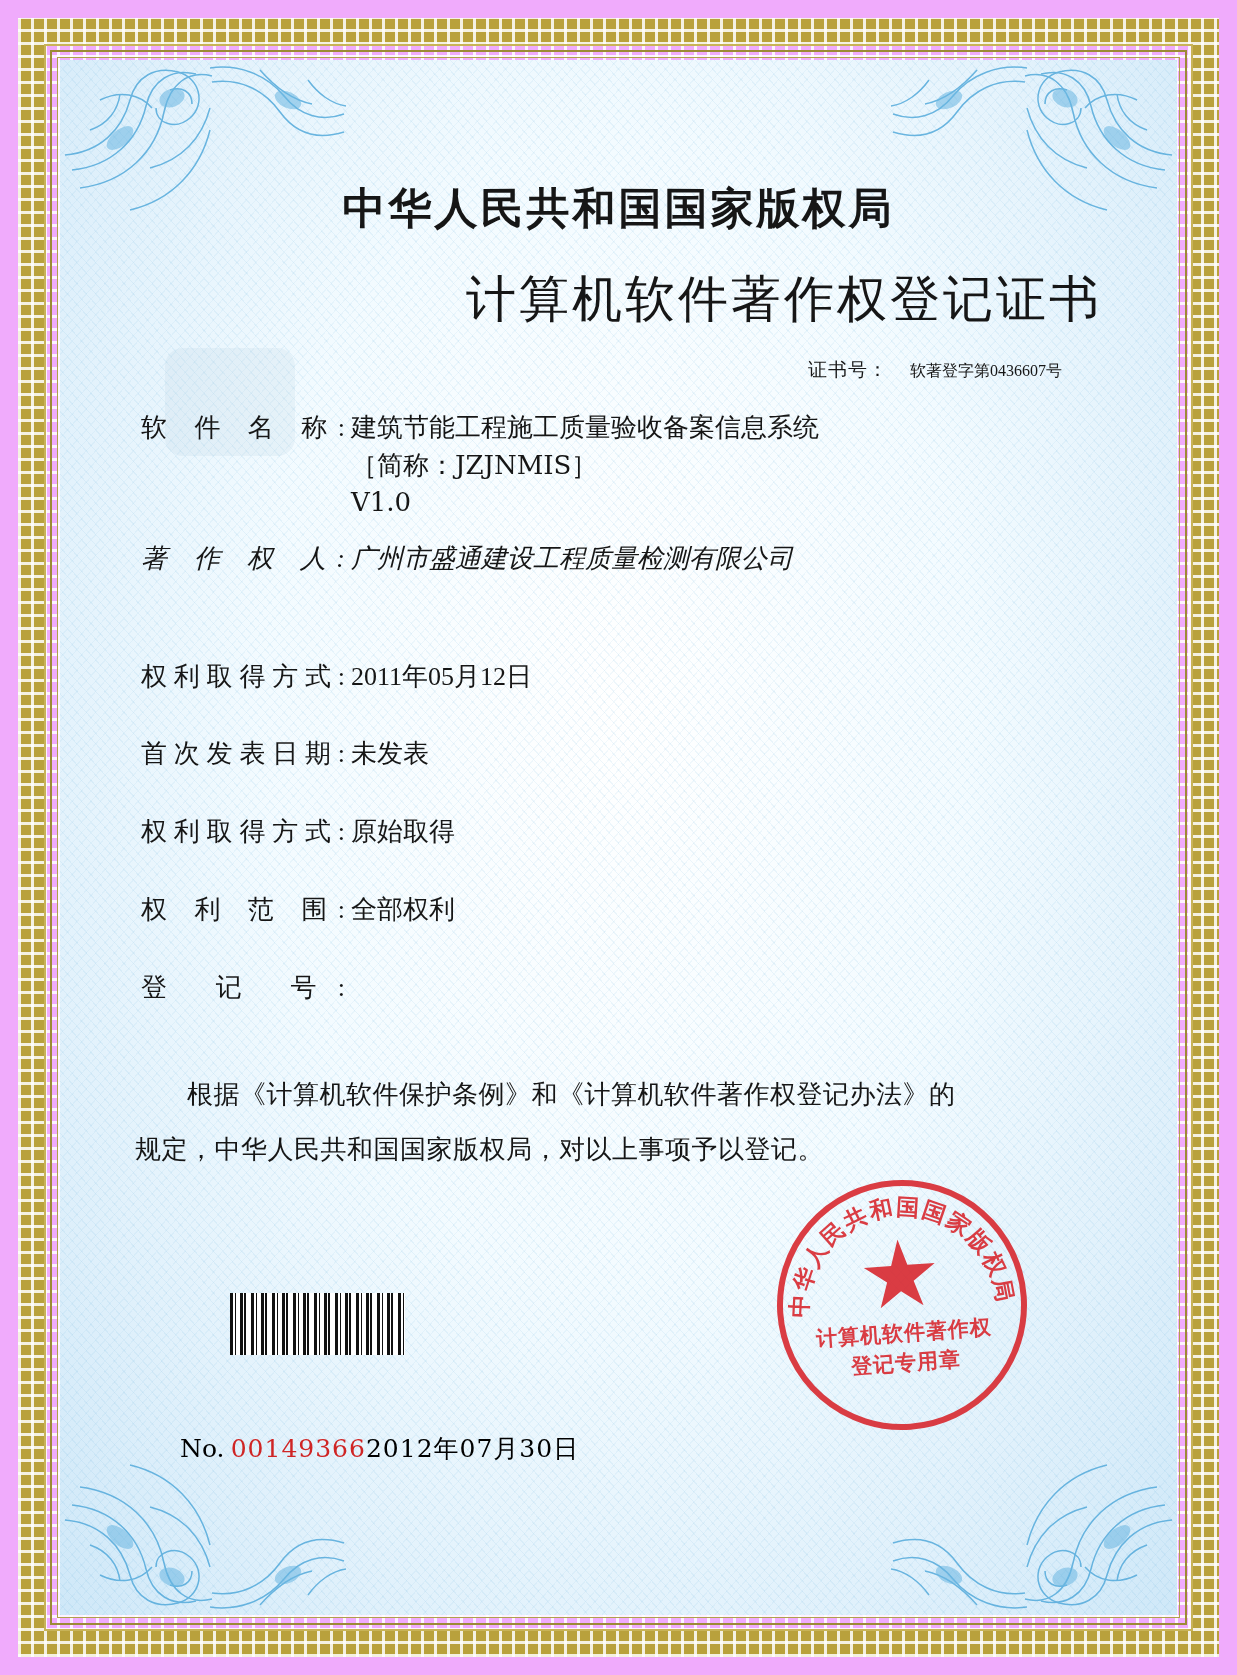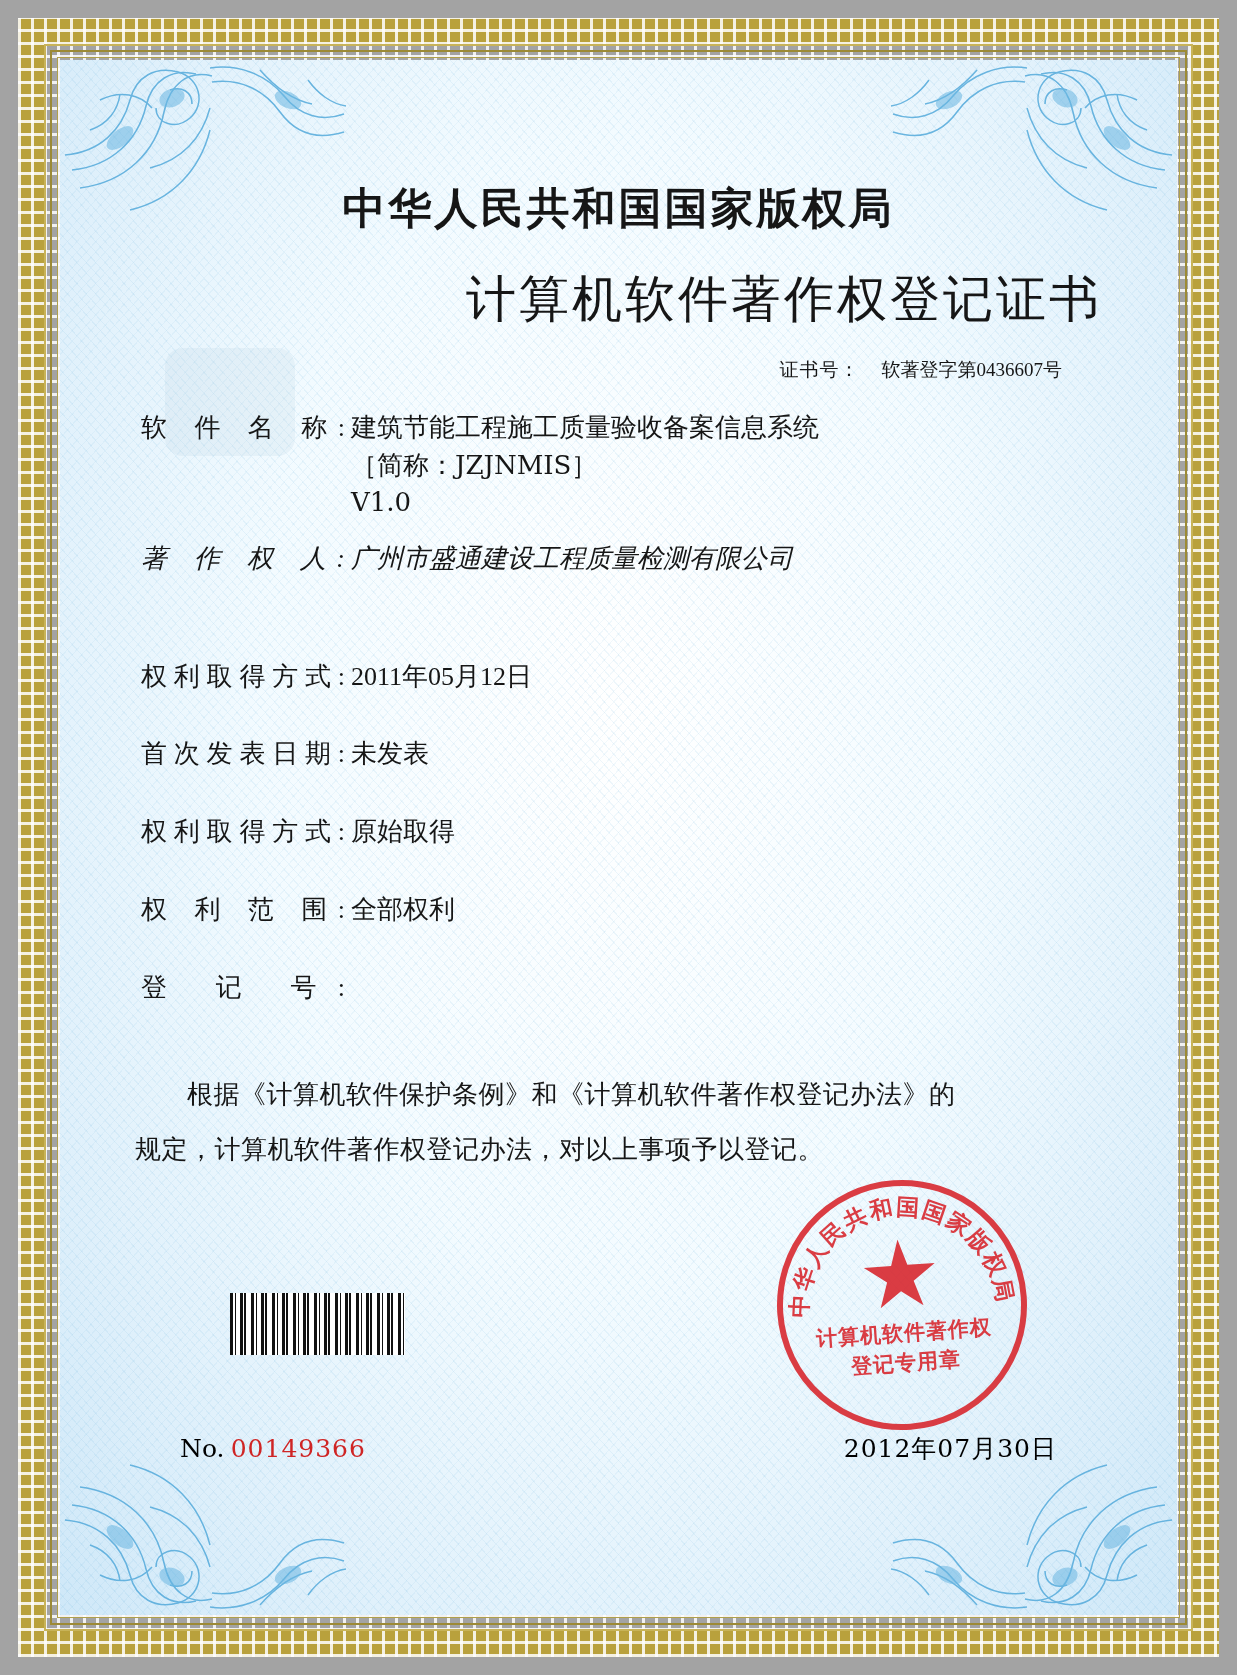--- a/index.html
+++ b/index.html
@@ -14,7 +14,7 @@
     position: relative;
     width: 1237px;
     height: 1675px;
-    background: #a3a3a3;
+    background: #f0abfc;
     overflow: hidden;
   }
 

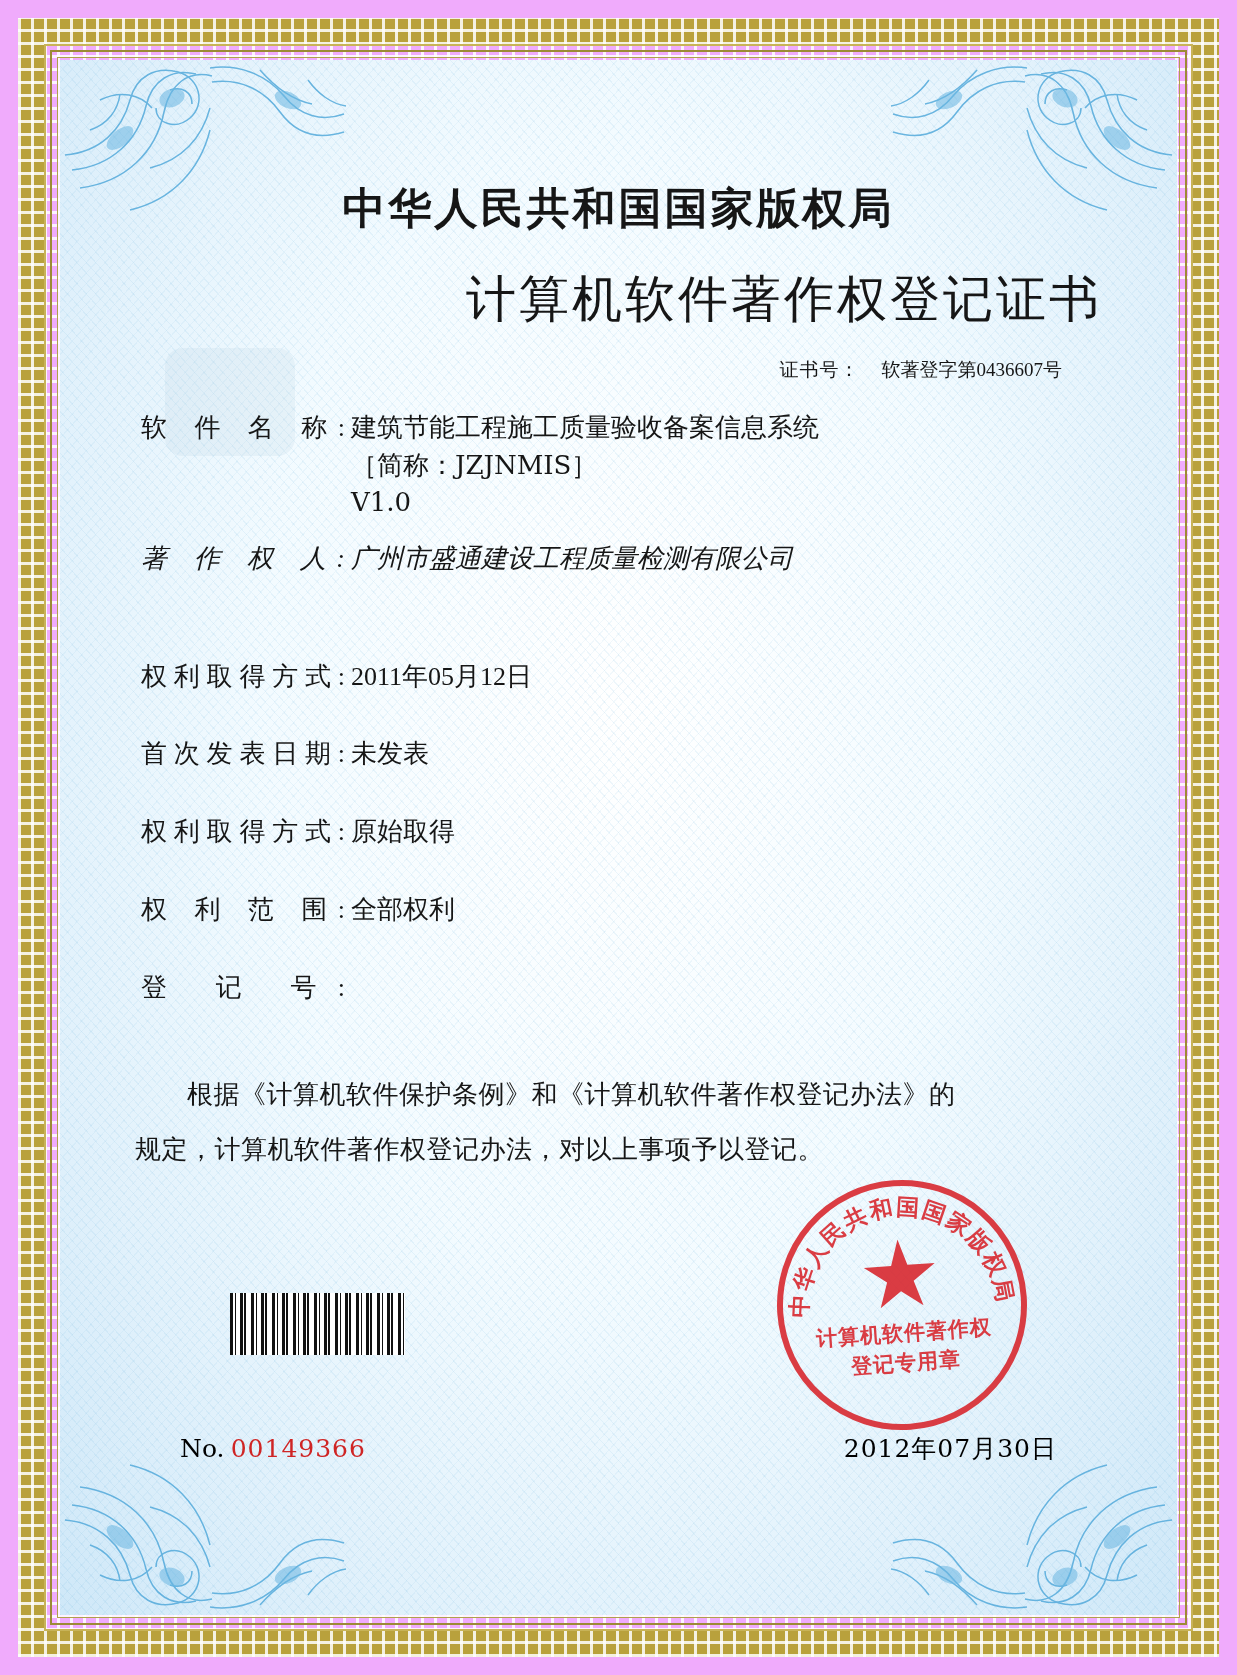--- a/index.html
+++ b/index.html
@@ -119,7 +119,7 @@
     white-space: nowrap;
   }
   .cert-no-label { letter-spacing: 1px; }
-  .cert-no-value { margin-left: 22px; font-size: 19px; }
+  .cert-no-value { margin-left: 22px; font-size: 16px; }
 
   .field-row {
     display: flex;

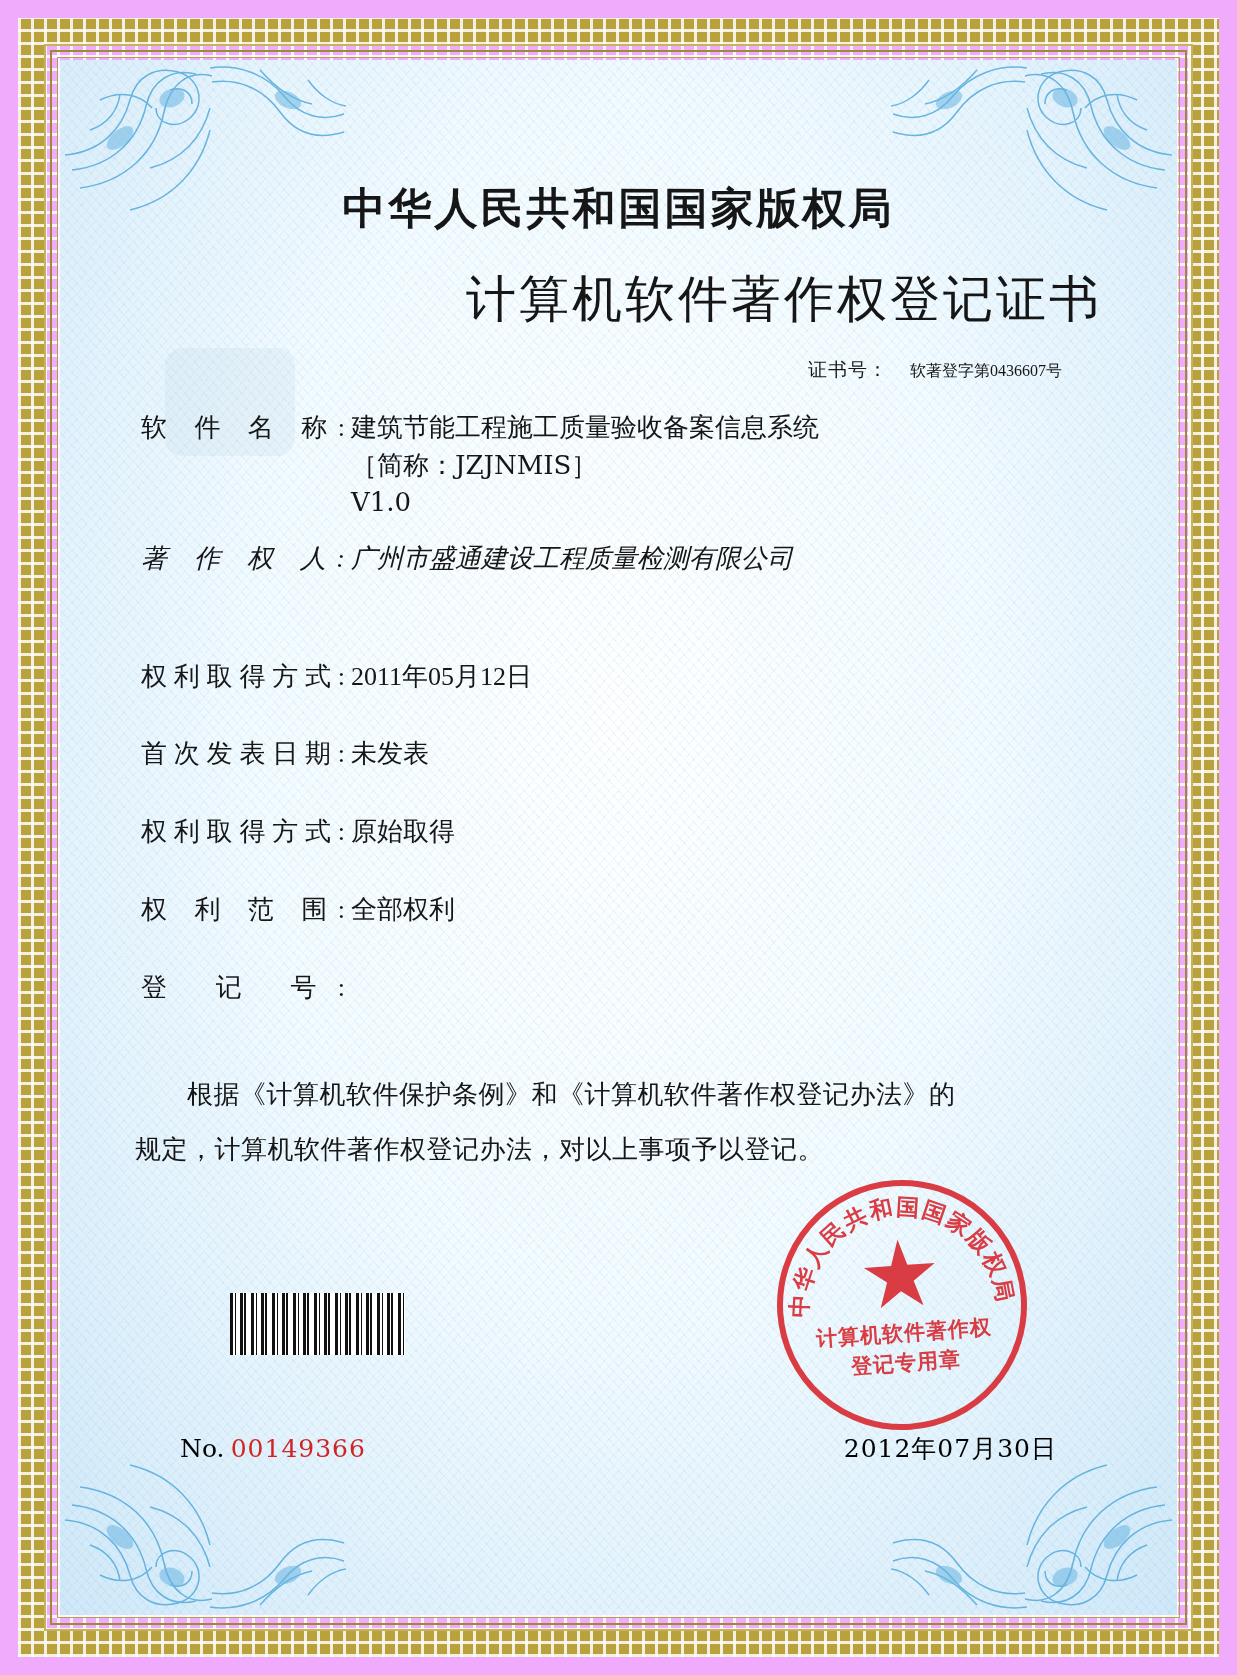--- a/index.html
+++ b/index.html
@@ -393,7 +393,7 @@
 
       <div class="statement">
         <div><span class="indent"></span><span>根据《计算机软件保护条例》和《计算机软件著作权登记办法》的</span></div>
-        <div>规定，计算机软件著作权登记办法，对以上事项予以登记。</div>
+        <div>规定，中华人民共和国国家版权局，对以上事项予以登记。</div>
       </div>
 
     </div>

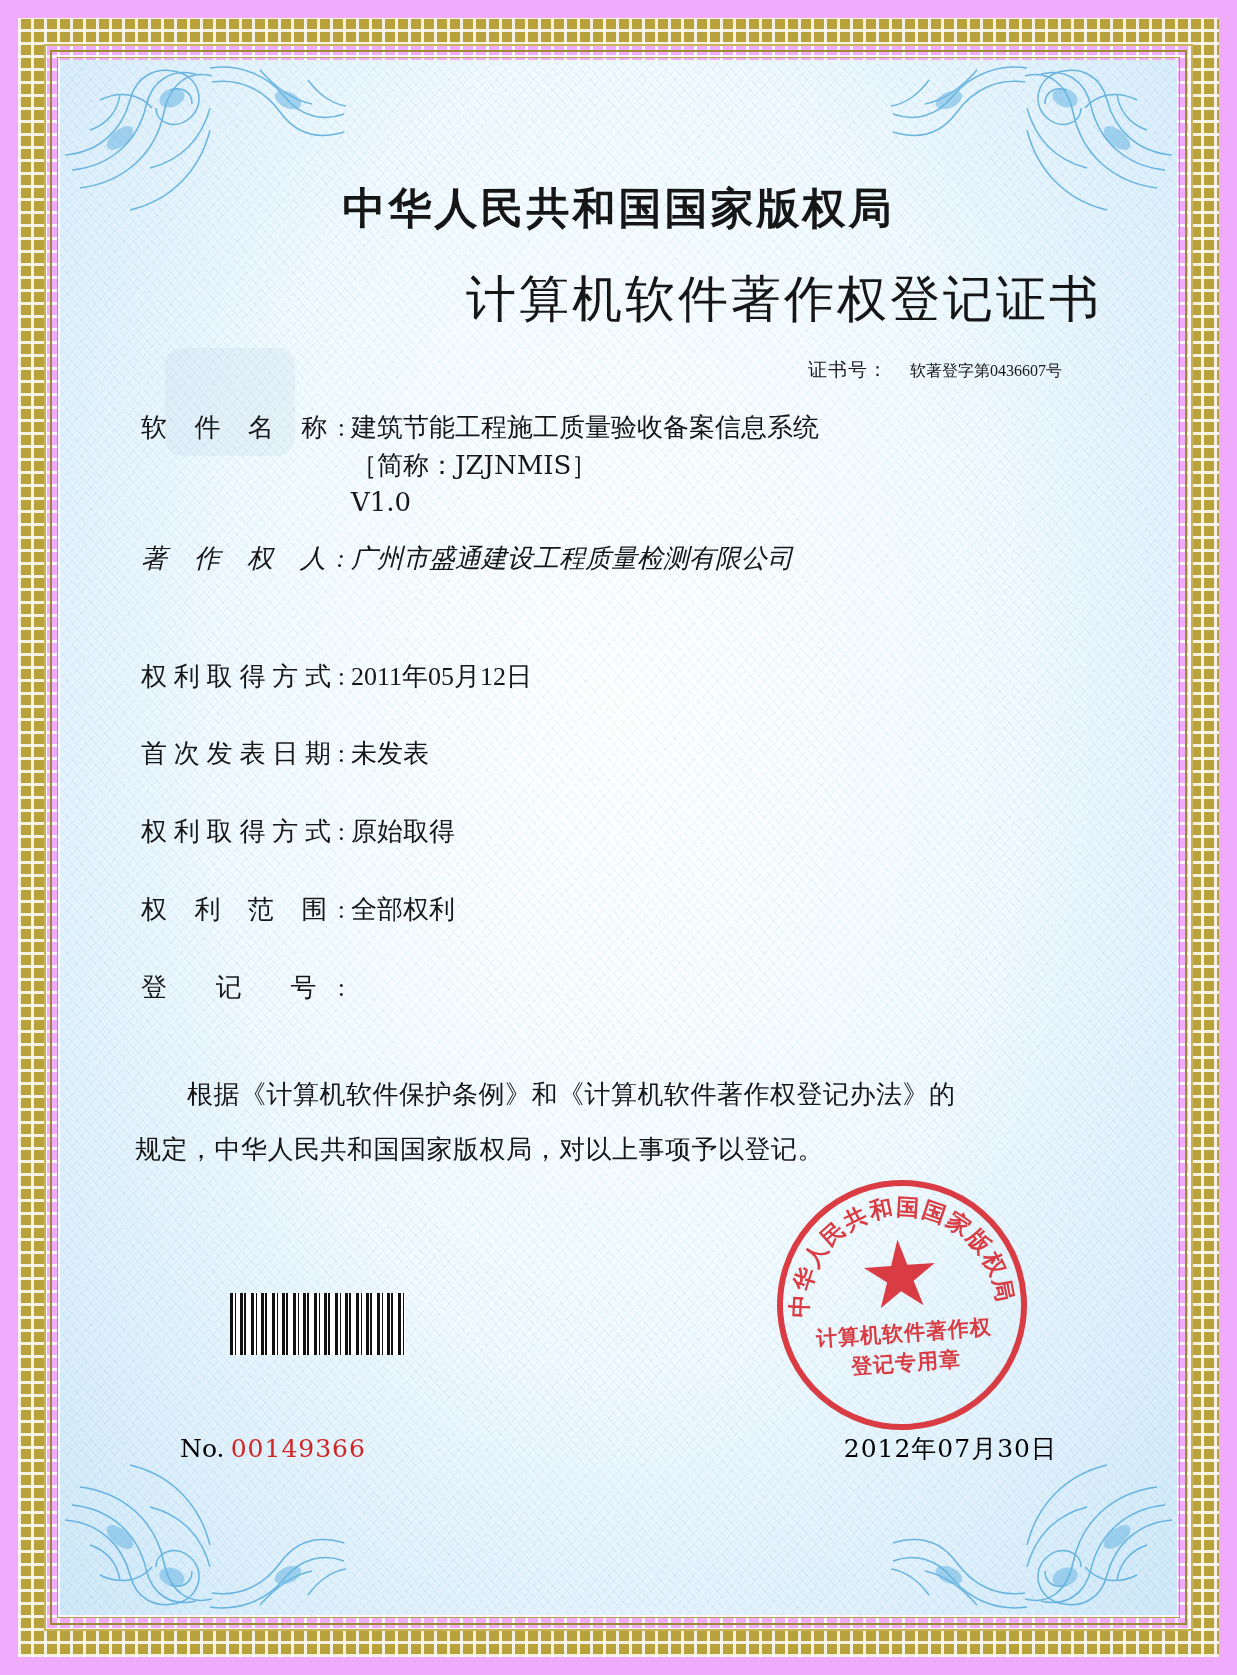--- a/index.html
+++ b/index.html
@@ -221,10 +221,8 @@
     right: 120px;
     bottom: 150px;
     display: flex;
-    justify-content: space-between;
     align-items: baseline;
     font-size: 25px;
-    gap: 20px;
   }
   .serial-label { font-family: "DejaVu Serif", serif; }
   .serial-value { color: #cf2525; font-family: "DejaVu Serif", serif; letter-spacing: 1px; }

